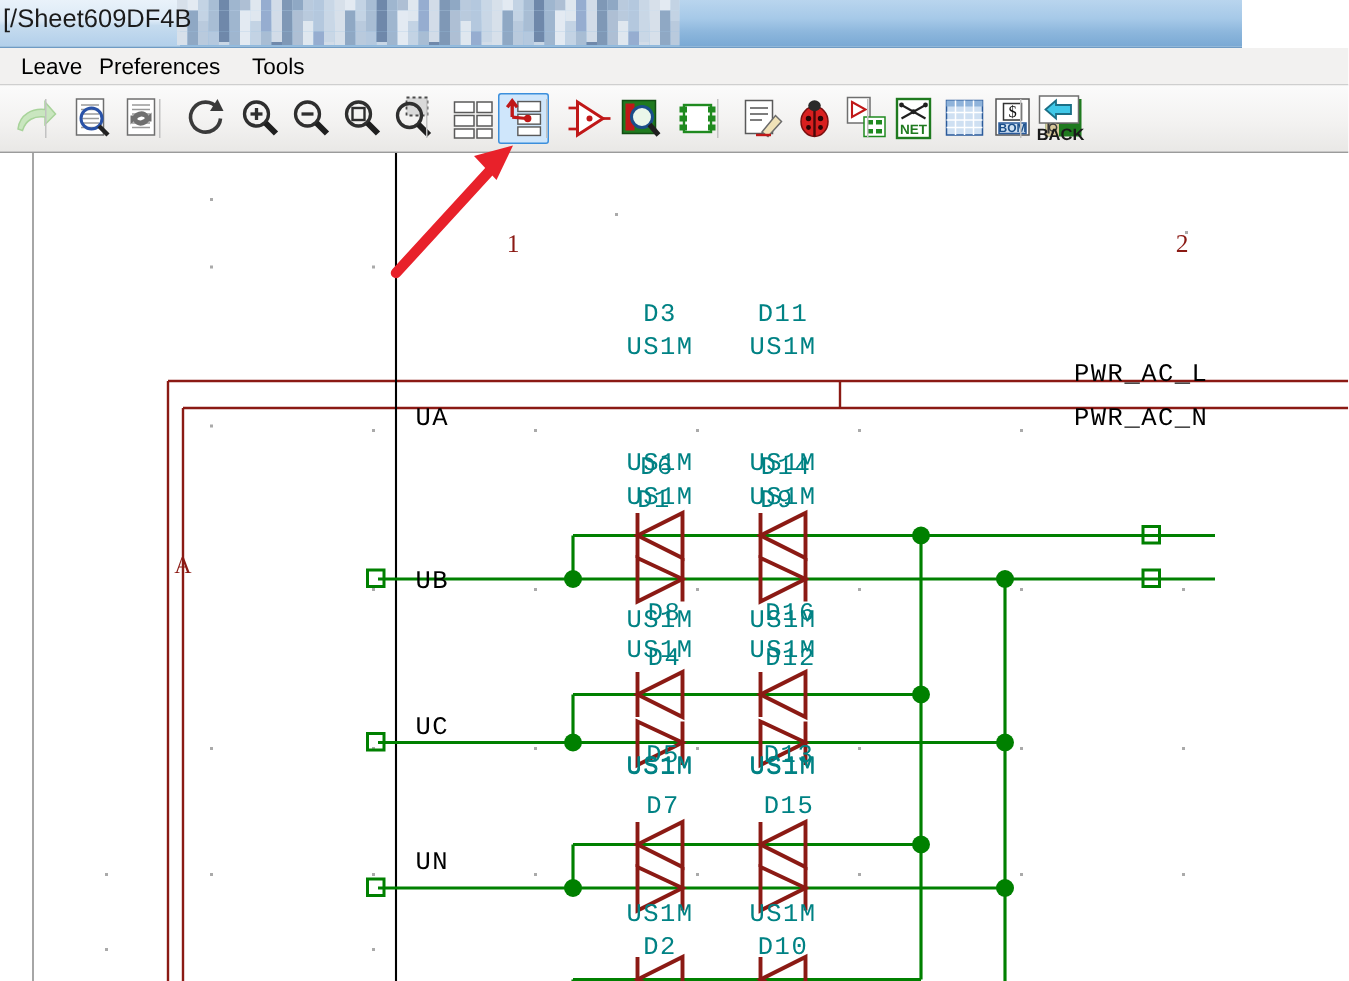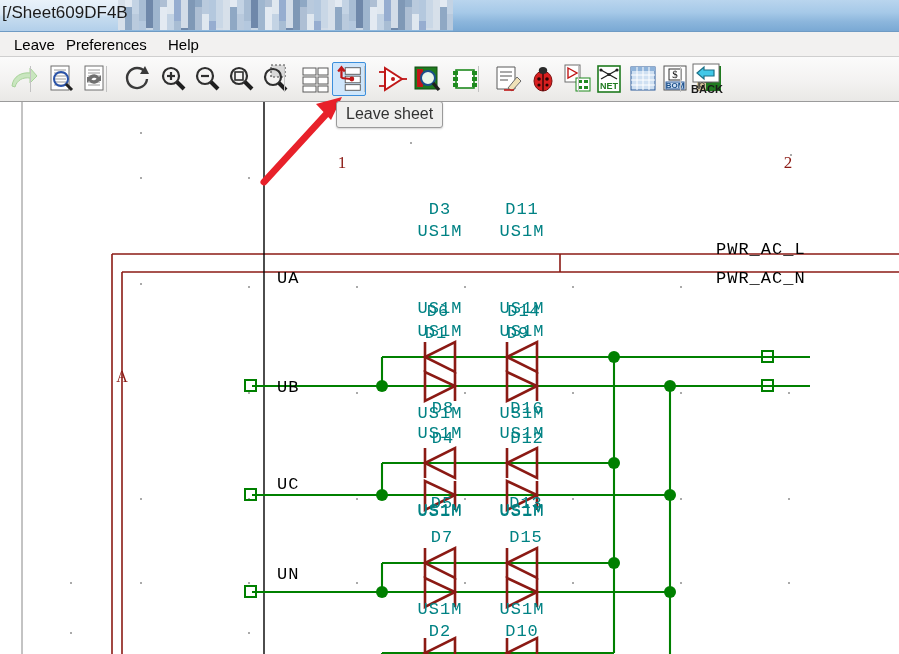--- a/index.html
+++ b/index.html
@@ -13,7 +13,7 @@
 
   
   .titlebar{
-    position:absolute;left:0;top:0;width:899px;height:32px;
+    position:absolute;left:0;top:0;width:828px;height:32px;
     background:linear-gradient(to bottom,#cfe3f5 0%,#bcd8f0 38%,#a6c9e8 52%,#8fb9de 100%);
     border-bottom:1px solid #6f9bc4;
     box-sizing:border-box;

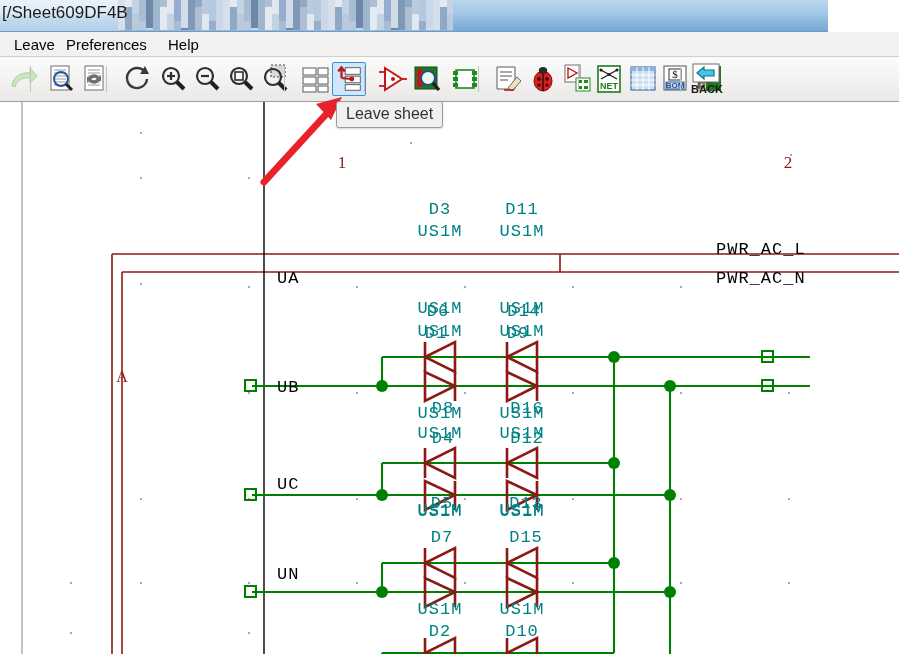--- a/index.html
+++ b/index.html
@@ -361,7 +361,7 @@
   <div class="menubar">
     <div class="menu-item" style="left:10px">Leave</div>
     <div class="menu-item" style="left:62px">Preferences</div>
-    <div class="menu-item" style="left:164px">Help</div>
+    <div class="menu-item" style="left:164px">Tools</div>
   </div>
 
   <div class="toolbar">

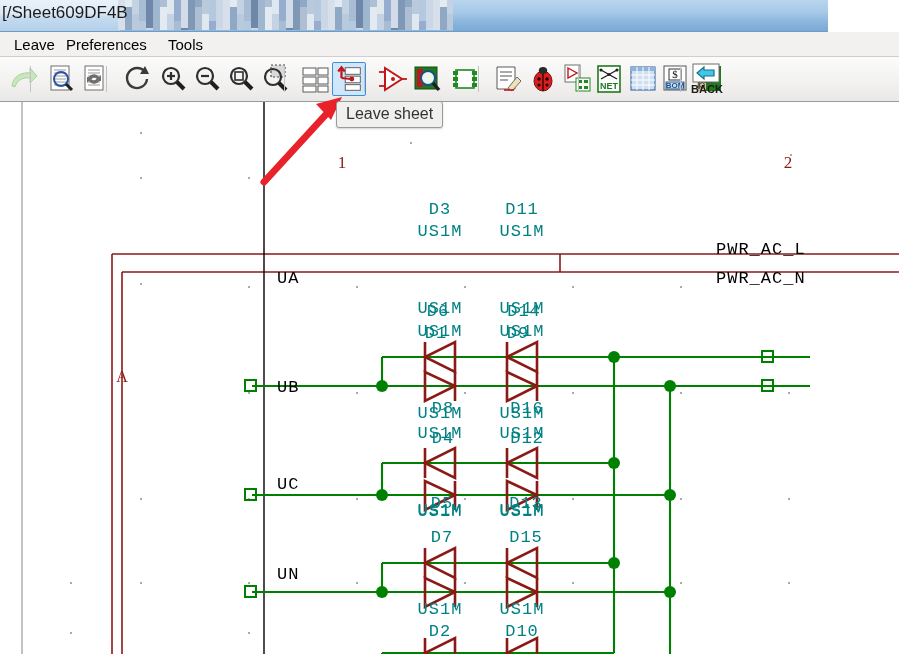--- a/index.html
+++ b/index.html
@@ -613,7 +613,6 @@
     </div>
   </div>
 
-  <div class="tooltip">Leave sheet</div>
 
   <div class="canvas">
     <svg width="899" height="552" viewBox="0 0 899 552">

